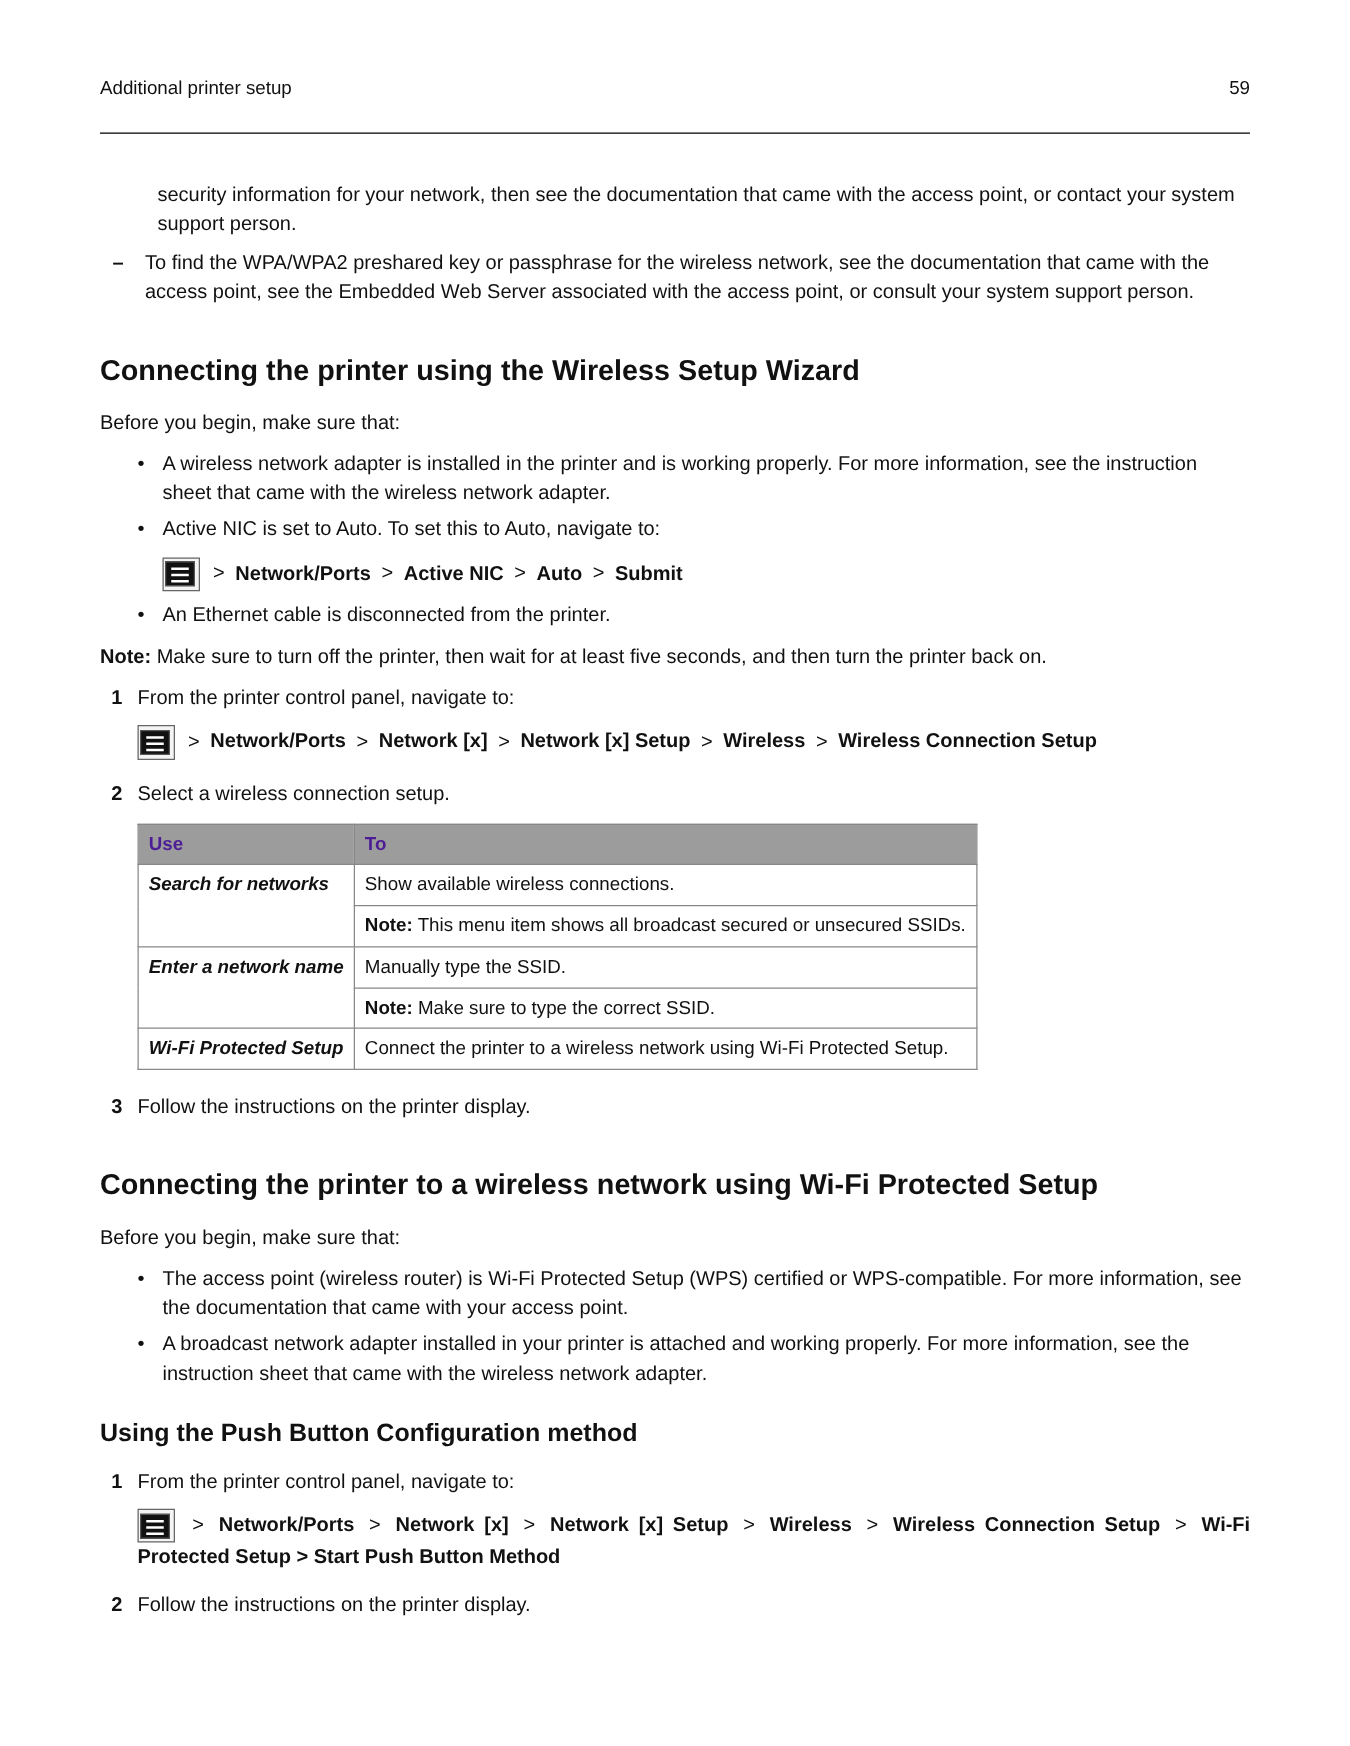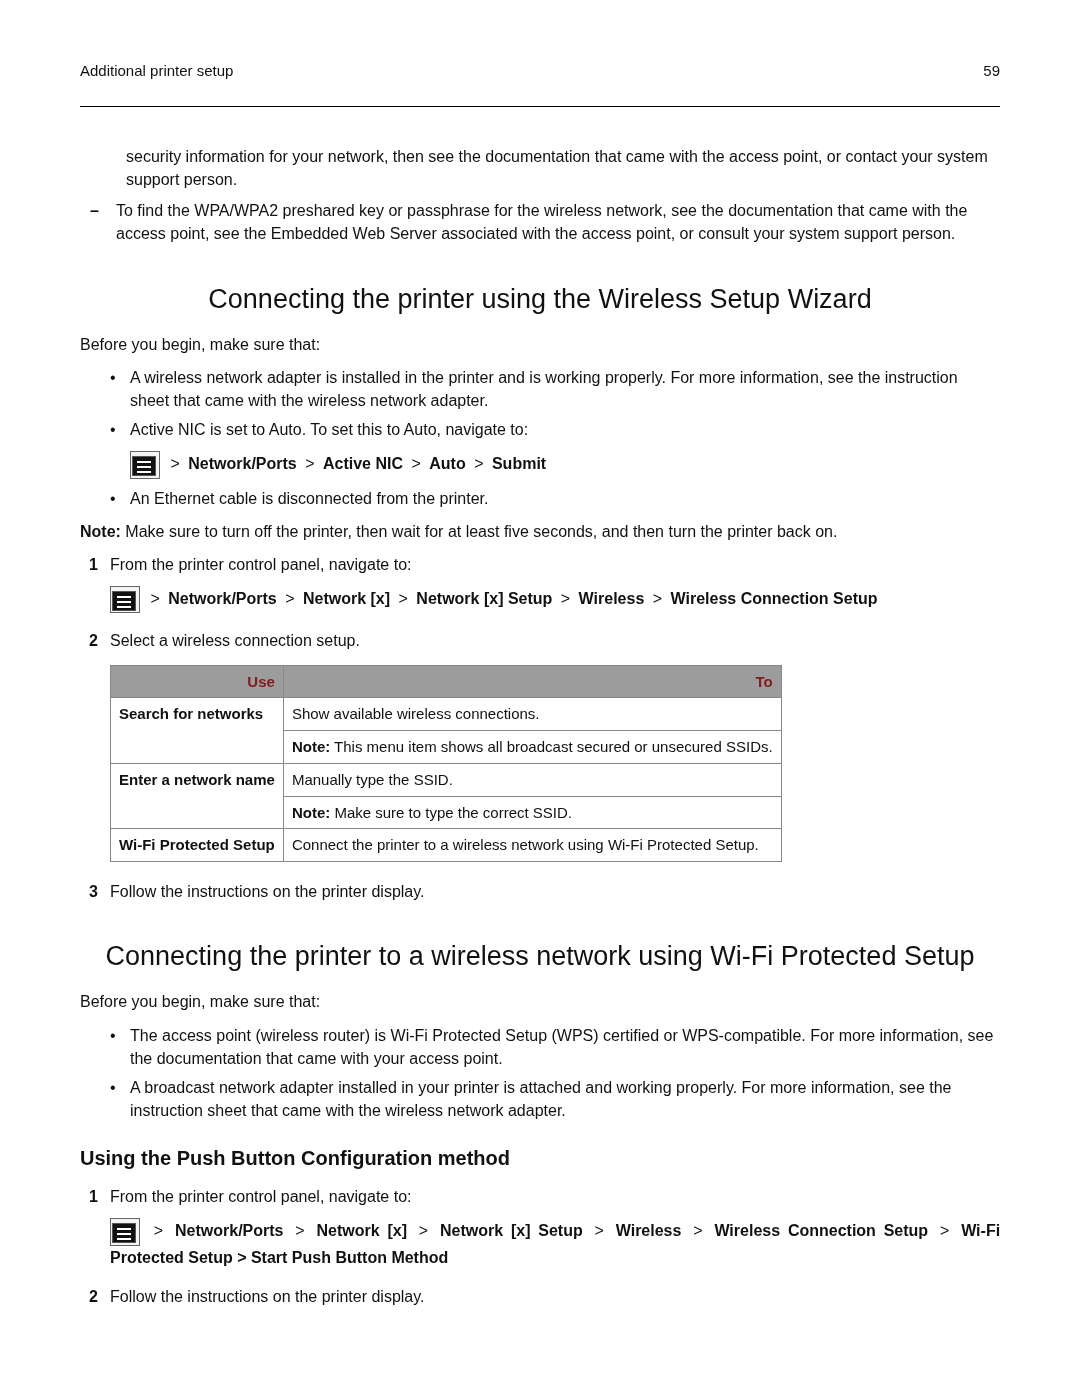--- a/index.html
+++ b/index.html
@@ -21,10 +21,9 @@
     font-size: 15px;
   }
   h2 {
-    font-size: 27px;
-    font-weight: 400;
+    font-size: 23px;
+    font-weight: 700;
     margin: 34px 0 14px 0;
-    text-align: center;
   }
   h3 {
     font-size: 20px;

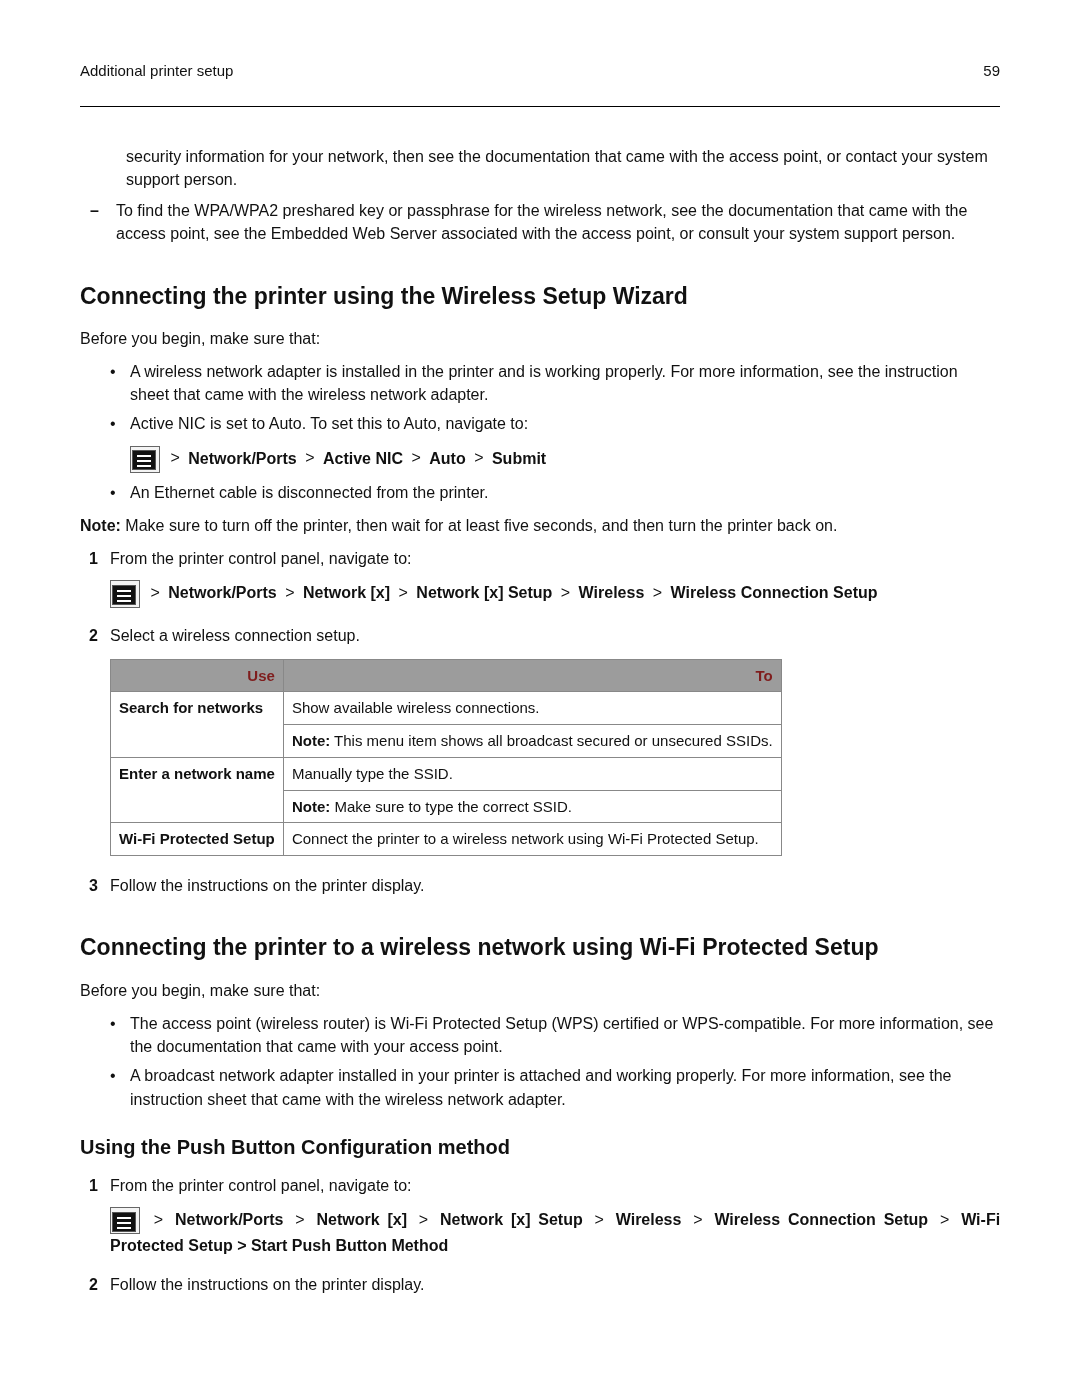--- a/index.html
+++ b/index.html
@@ -80,9 +80,9 @@
   }
   table.setup th {
     background: #9c9c9c;
-    color: #7f1d1d;
+    color: #4c1d95;
     font-weight: 600;
-    text-align: right;
+    text-align: left;
     border: 1px solid #888;
     padding: 5px 8px;
   }

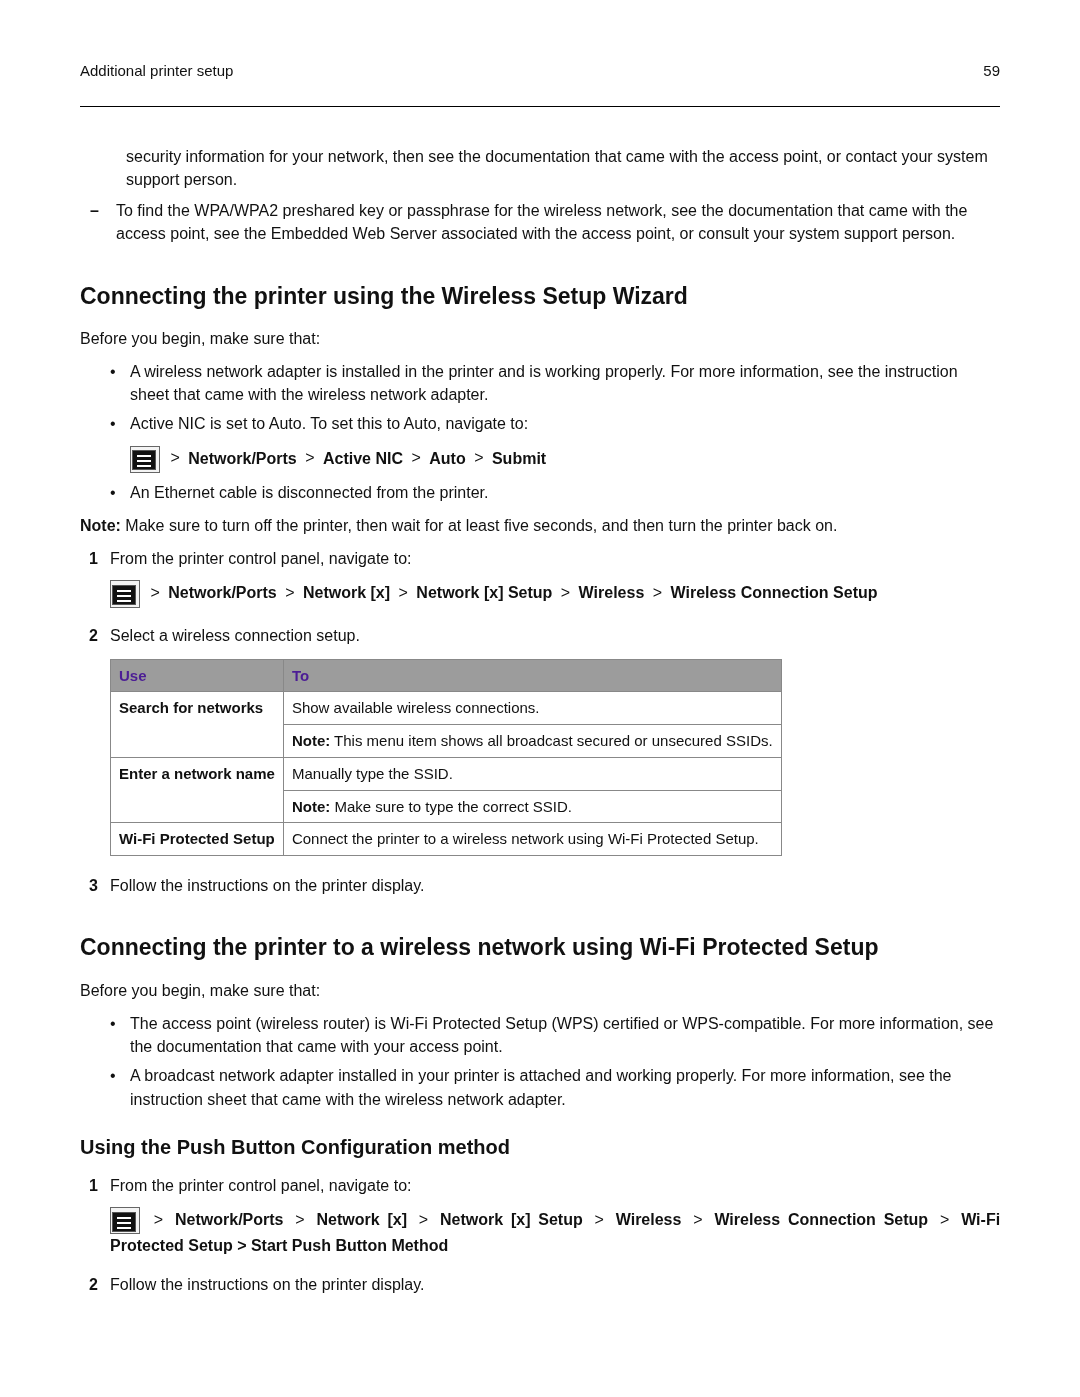--- a/index.html
+++ b/index.html
@@ -91,7 +91,7 @@
     padding: 5px 8px;
     vertical-align: top;
   }
-  table.setup .use-col { font-weight: 700; white-space: nowrap; }
+  table.setup .use-col { font-weight: 700; white-space: nowrap; font-style: italic; }
 </style>
 </head>
 <body>

